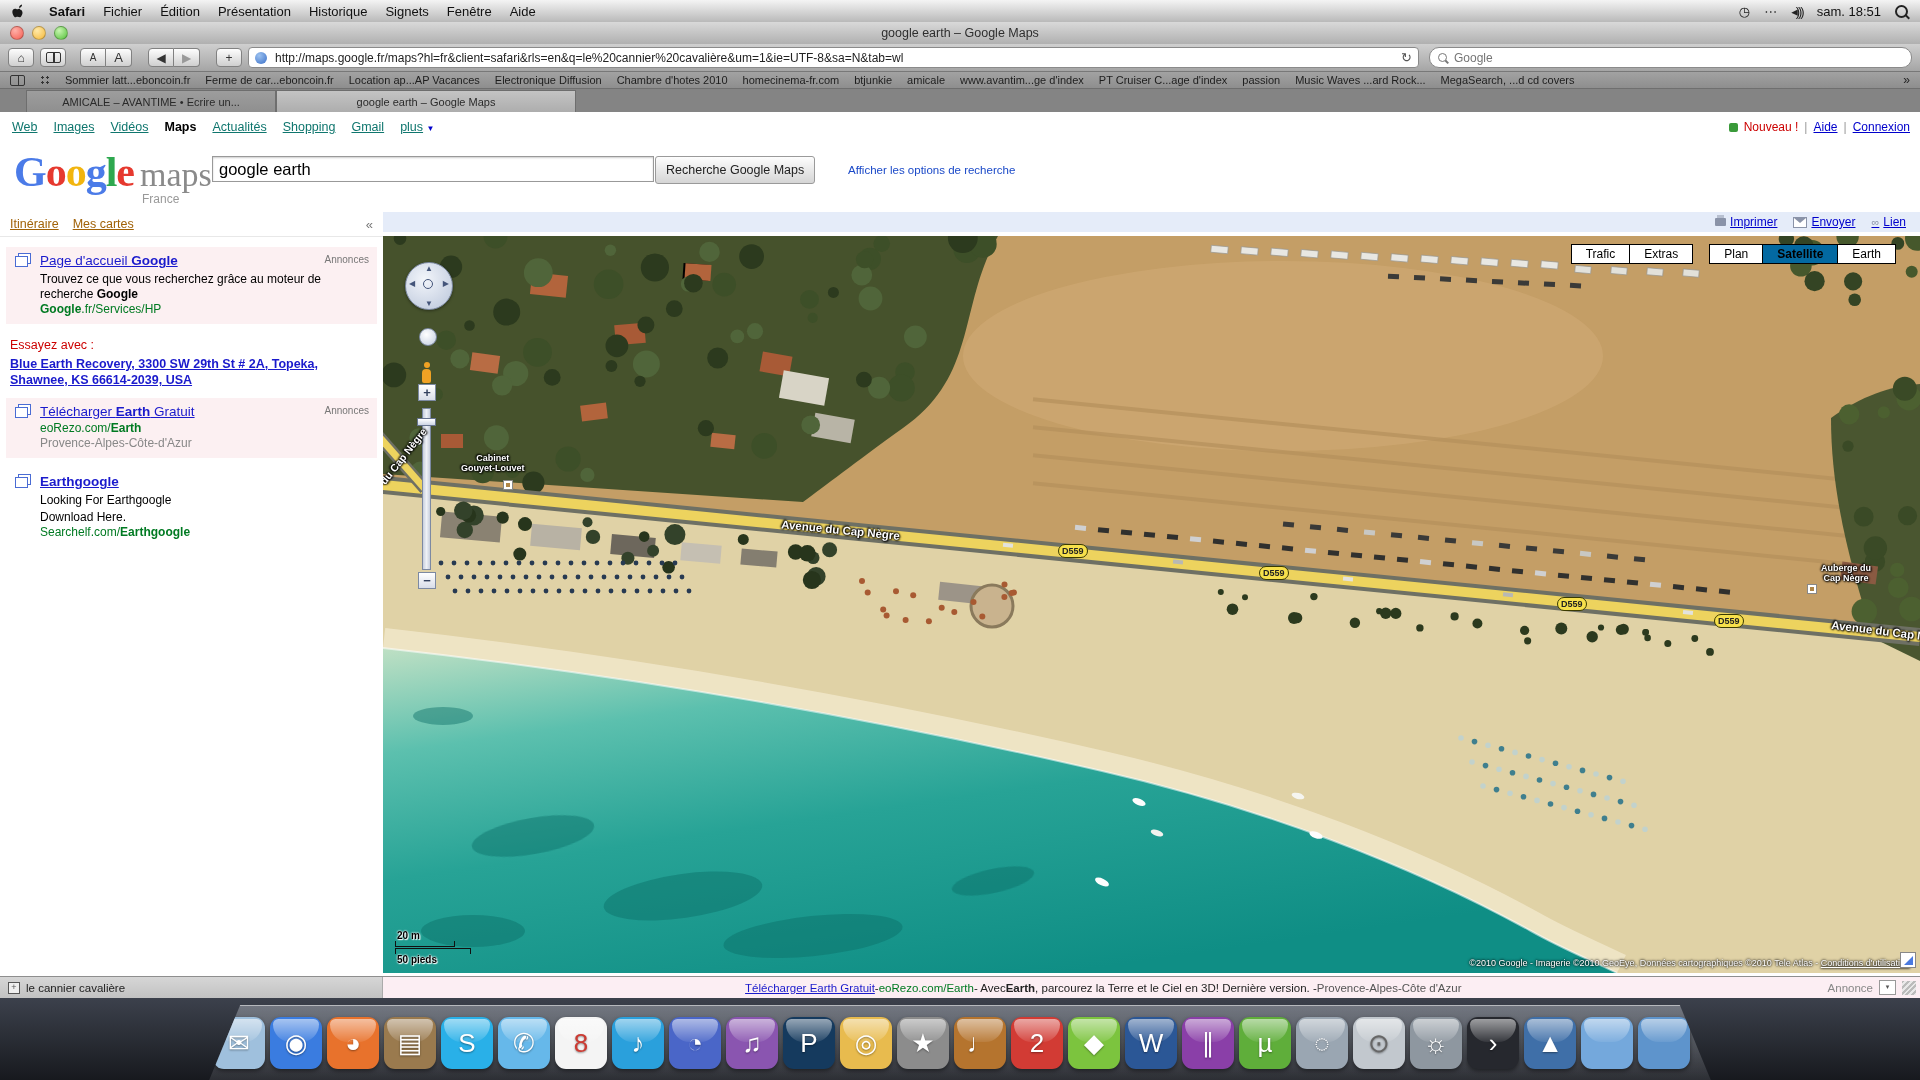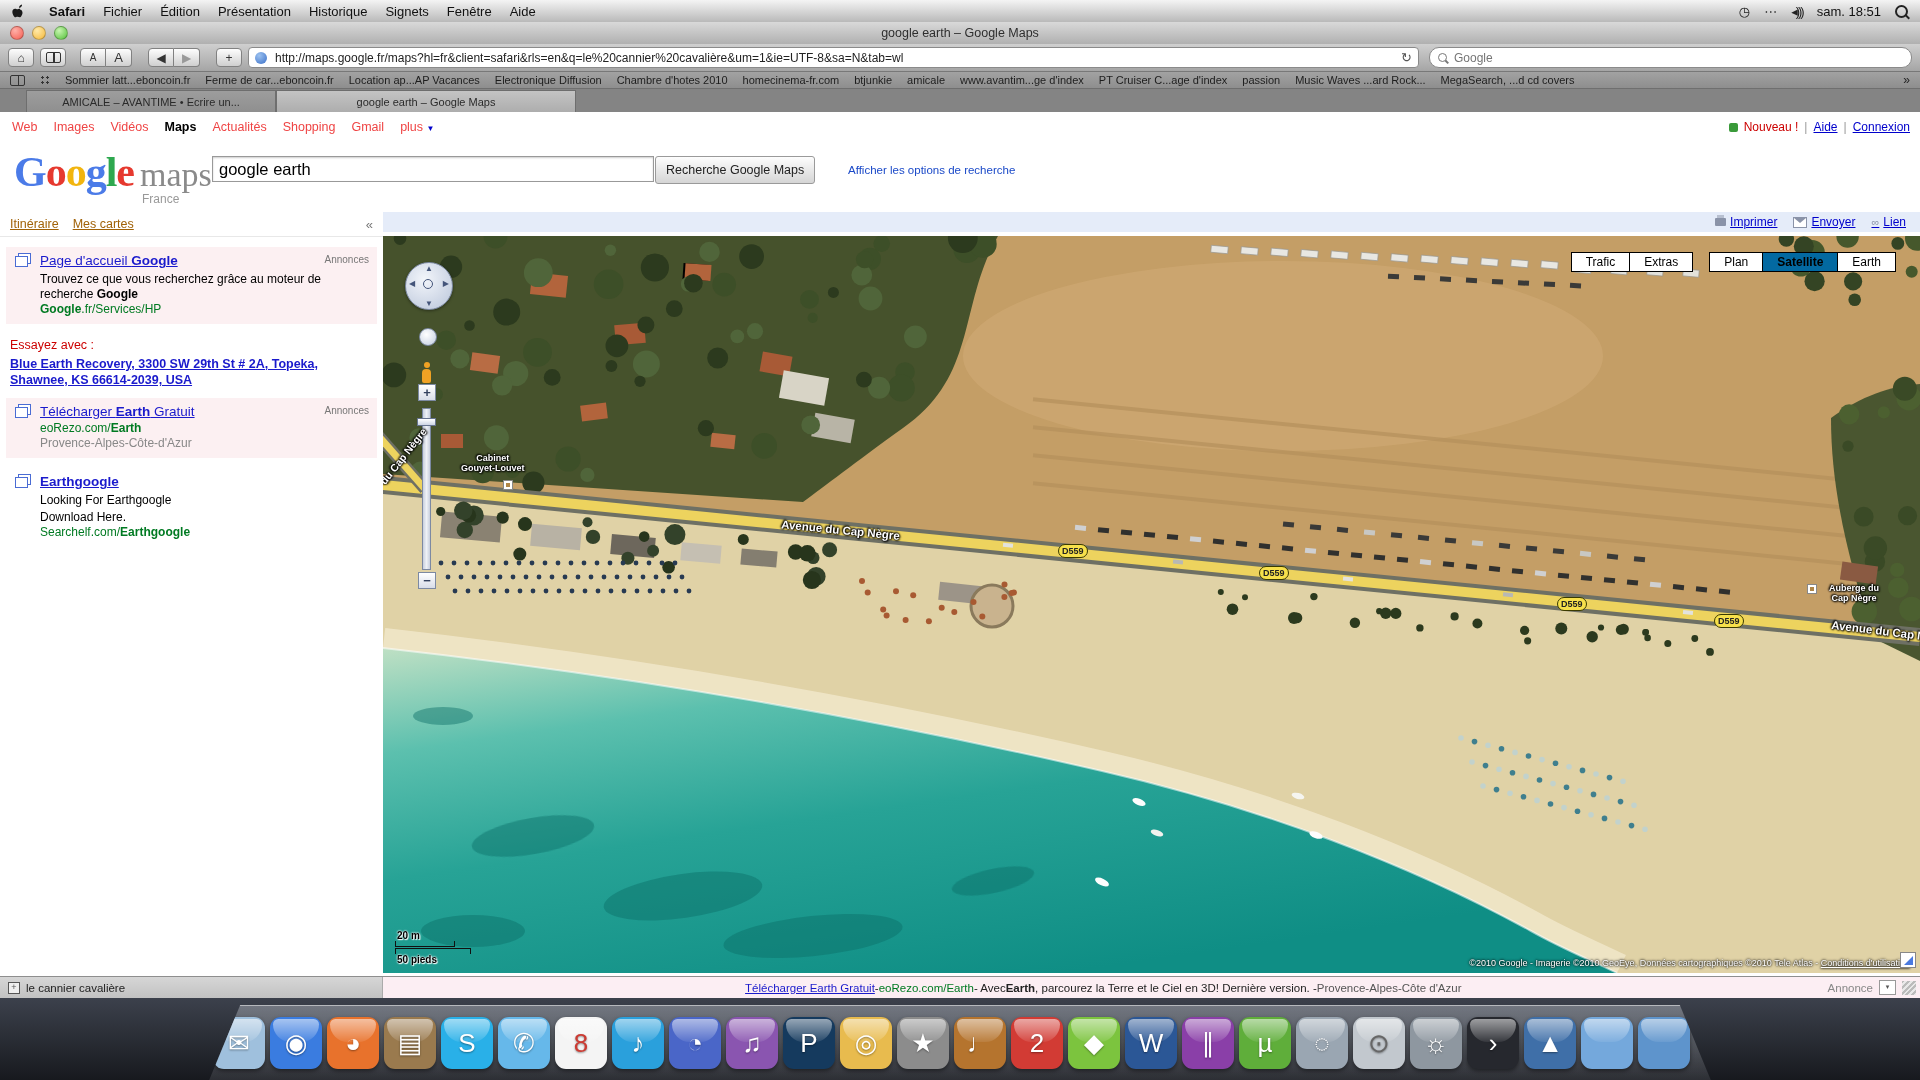--- a/index.html
+++ b/index.html
@@ -67,7 +67,7 @@
   
   .gnav{position:absolute;top:90px;left:0;right:0;height:30px;background:#fff;display:flex;align-items:center;font-size:12.5px;}
   .gnav .links{display:flex;gap:16px;padding-left:12px;}
-  .glink{color:#ef4444;}
+  .glink{color:#0f766e;text-decoration:underline;}
   .glink.current{color:#000;font-weight:bold;text-decoration:none;}
   .caret{color:#0000cc;font-size:8px;}
   .gnav-right{margin-left:auto;padding-right:10px;display:flex;gap:6px;align-items:center;font-size:12px;}

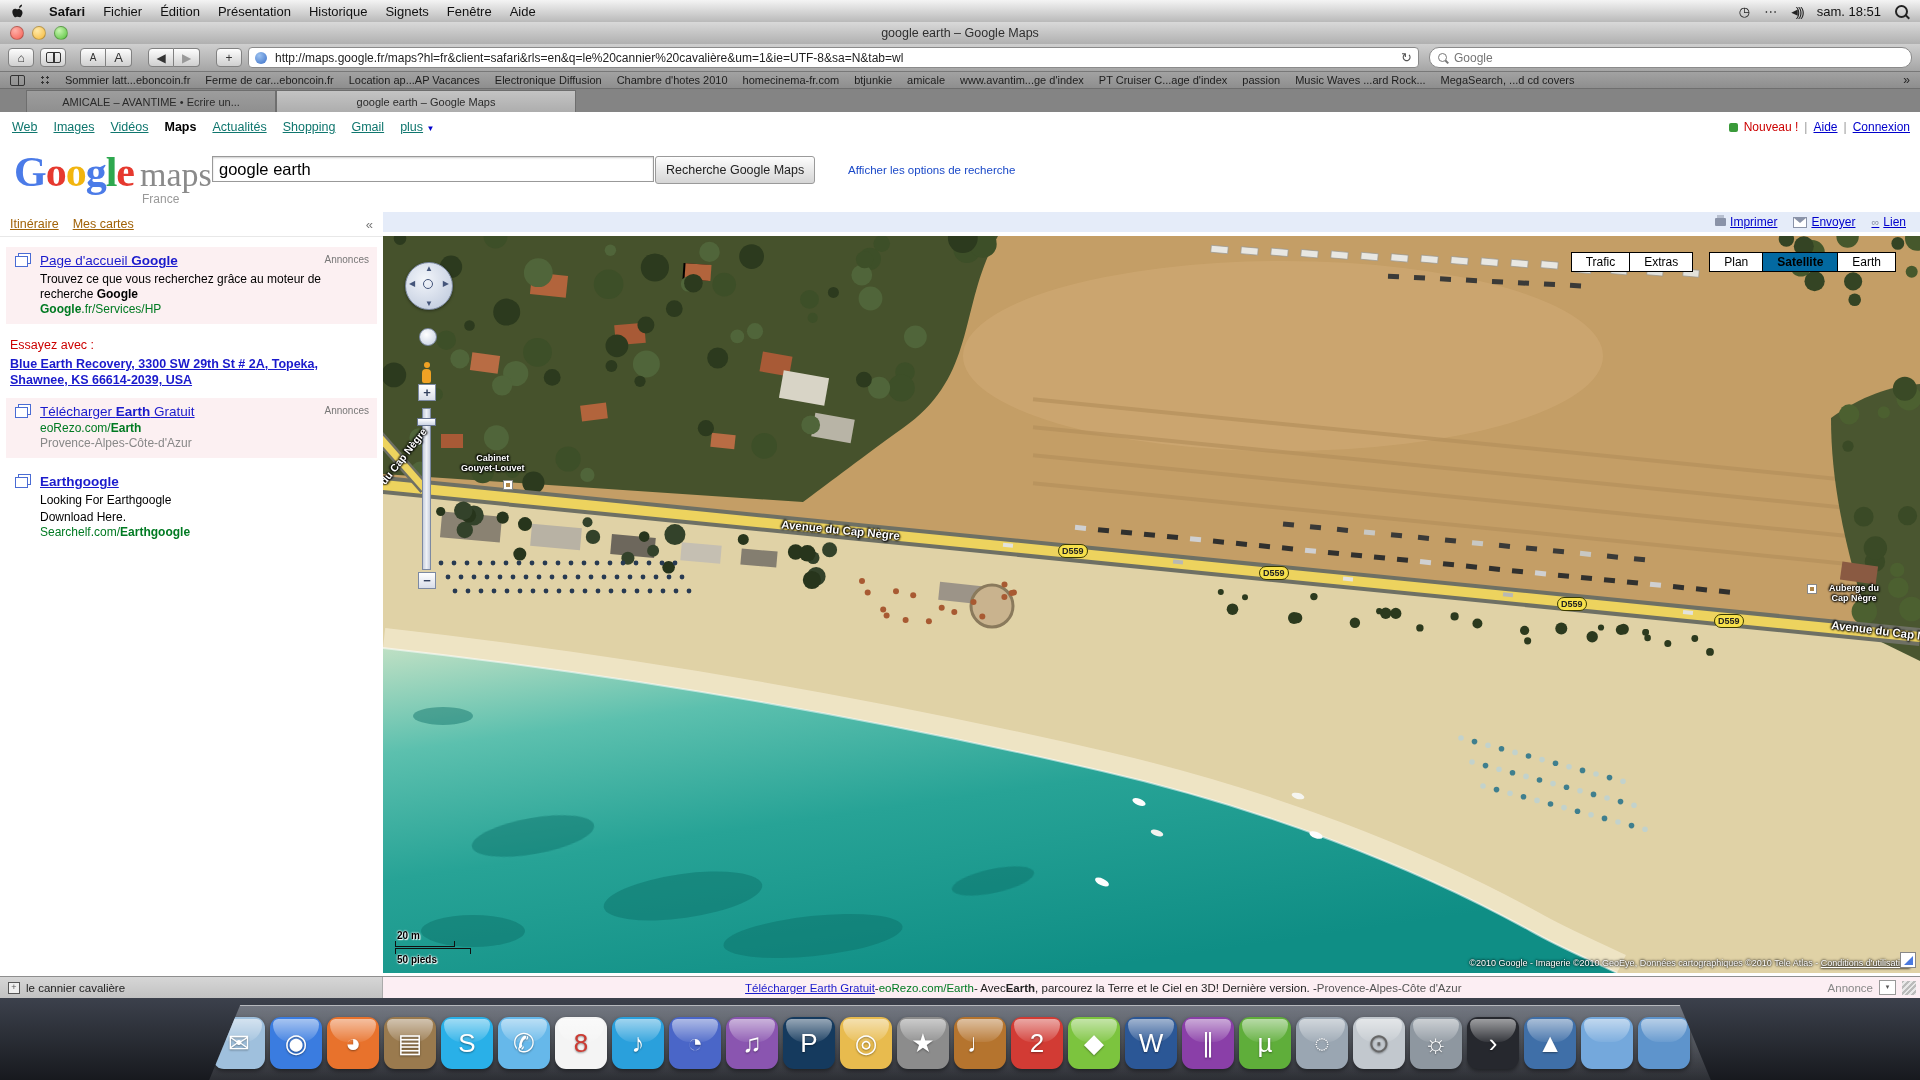--- a/index.html
+++ b/index.html
@@ -127,7 +127,7 @@
   .mapbtns{position:absolute;top:8px;right:24px;display:flex;gap:16px;}
   .btnrow{display:flex;}
   .mbtn{background:#fff;border:1px solid #000;font-size:12px;color:#000;padding:2px 14px;white-space:nowrap;}
-  .btnrow .mbtn{border-left-width:0;margin-top:8px;}
+  .btnrow .mbtn{border-left-width:0;}
   .btnrow .mbtn:first-child{border-left-width:1px;}
   .mbtn.sel{background:#0369a1;font-weight:bold;}
   

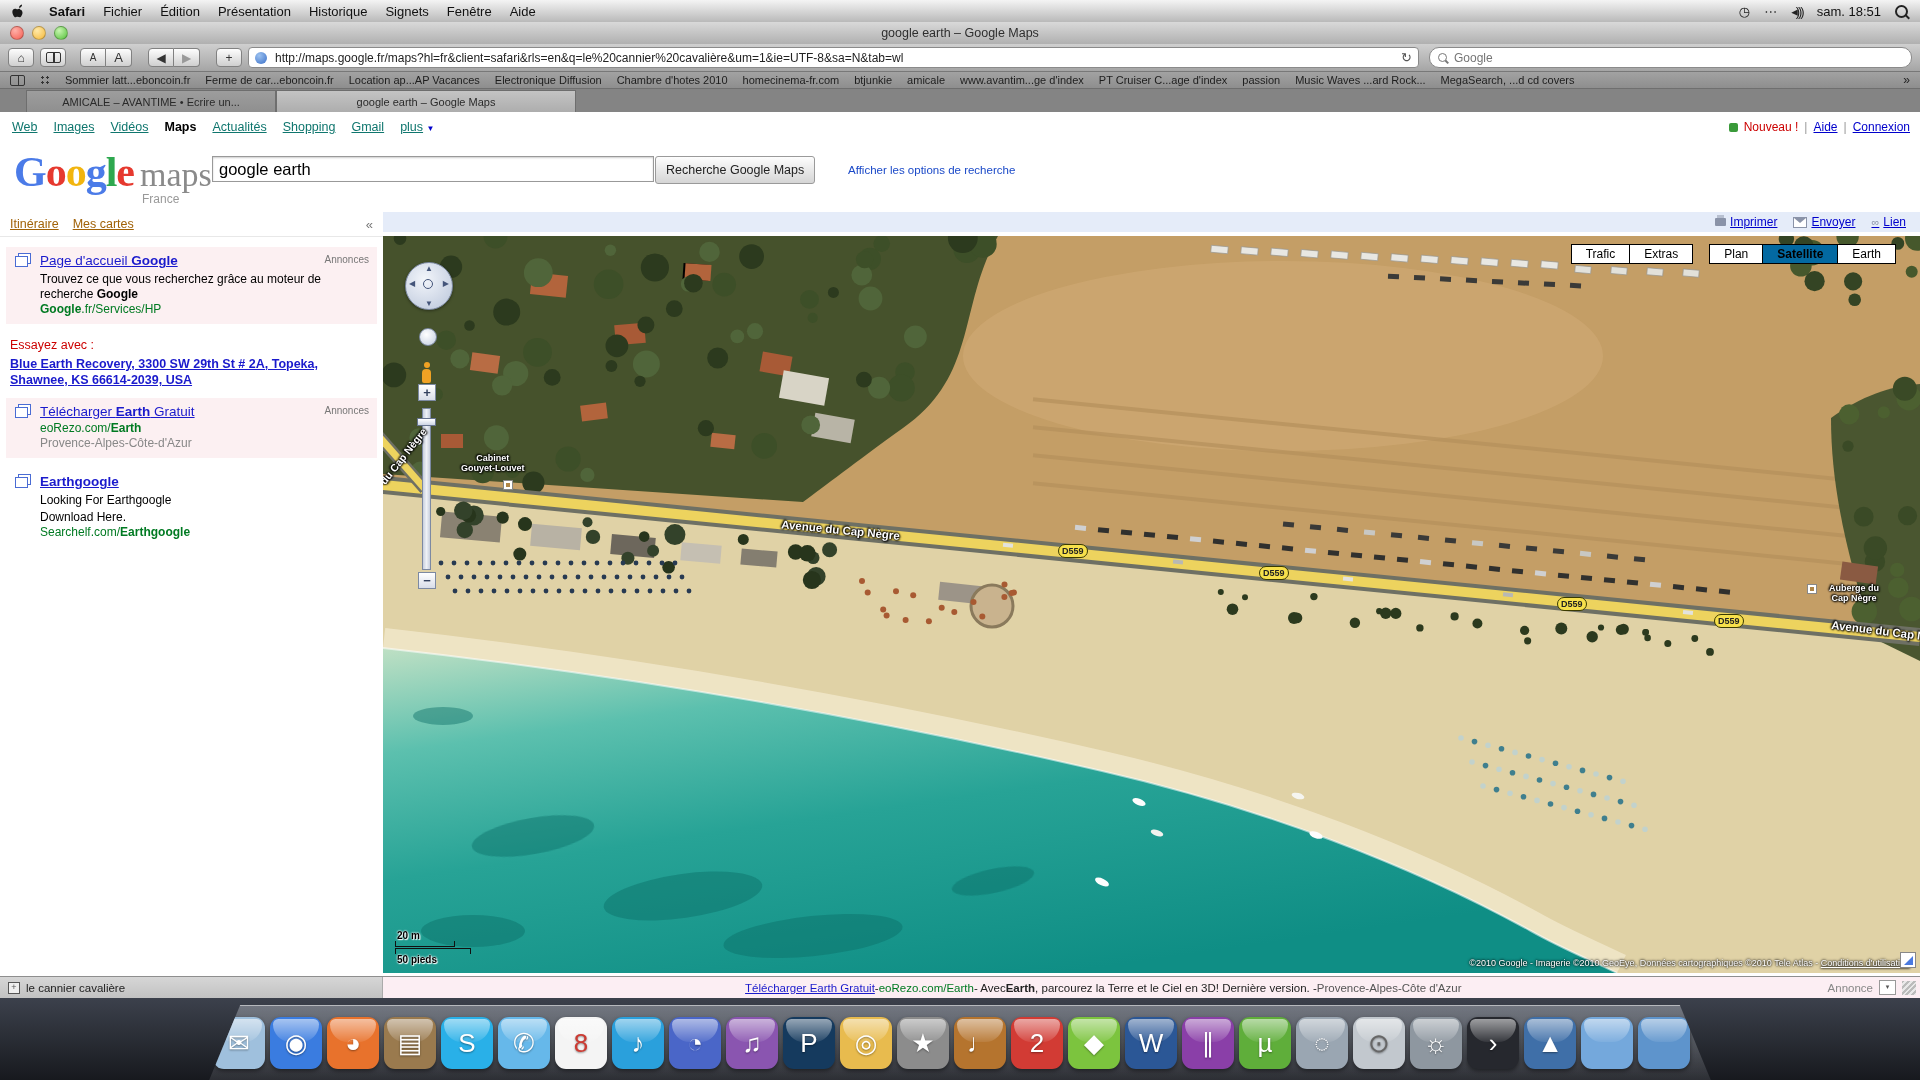--- a/index.html
+++ b/index.html
@@ -787,7 +787,7 @@
       <div class="d559" style="left:876px;top:330px;">D559</div>
       <div class="d559" style="left:1174px;top:361px;">D559</div>
       <div class="d559" style="left:1331px;top:378px;">D559</div>
-      <div class="mlabel poi" style="left:1438px;top:348px;margin-left:8px;">
+      <div class="mlabel poi" style="left:1438px;top:328px;">
         <div>Auberge du</div>
           <div>Cap Nègre</div>
       </div>

